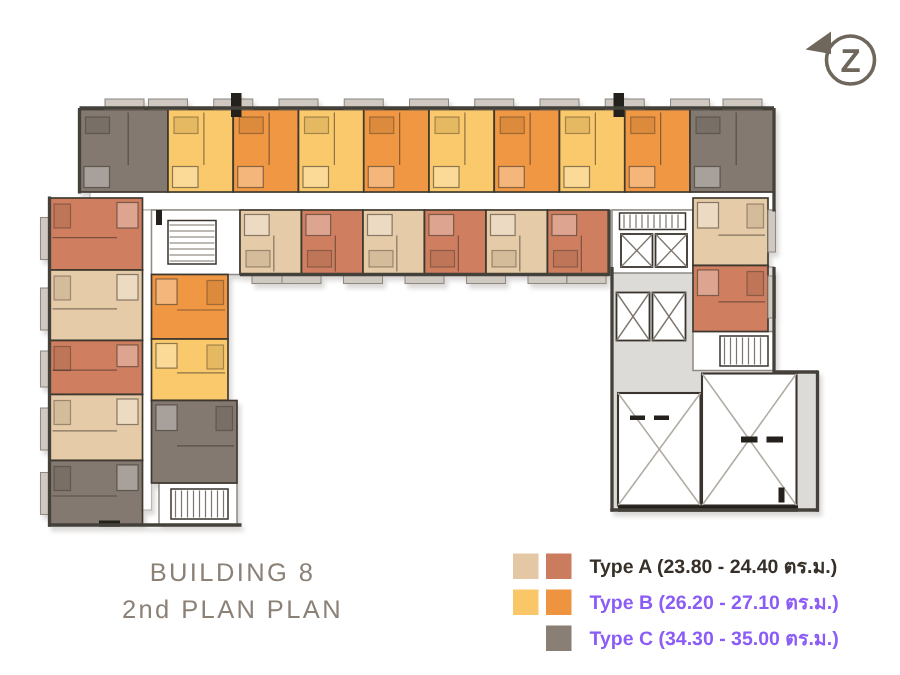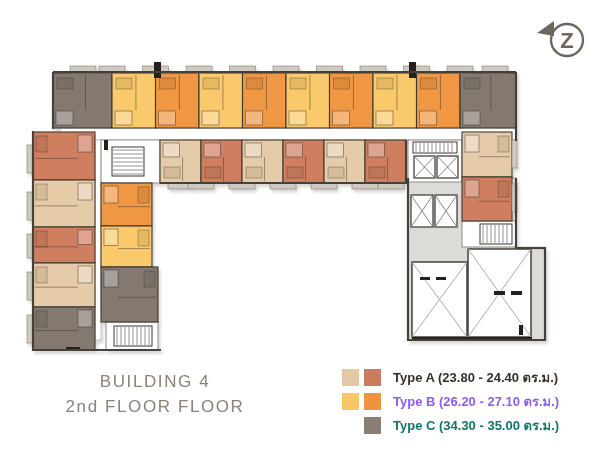--- a/index.html
+++ b/index.html
@@ -245,7 +245,7 @@
 </div>
 
 <div id="title" style="color: rgb(139, 129, 119);">
-  <div class="l1">BUILDING 4</div>
+  <div class="l1">BUILDING 8</div>
   <div class="l2">2nd FLOOR FLOOR</div>
 </div>
 

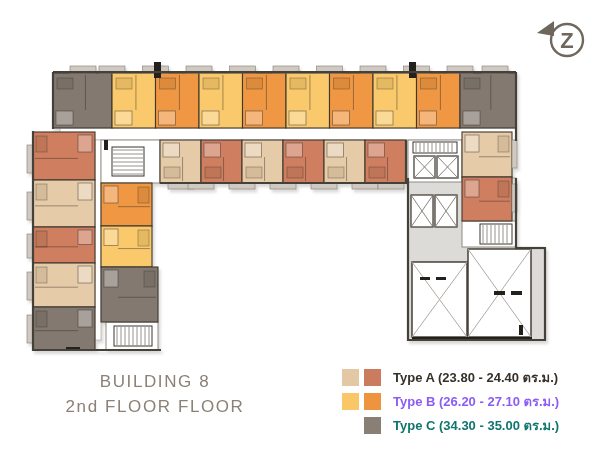--- a/index.html
+++ b/index.html
@@ -246,7 +246,7 @@
 
 <div id="title" style="color: rgb(139, 129, 119);">
   <div class="l1">BUILDING 8</div>
-  <div class="l2">2nd FLOOR FLOOR</div>
+  <div class="l2">2nd PLAN PLAN</div>
 </div>
 
 <div id="legend">

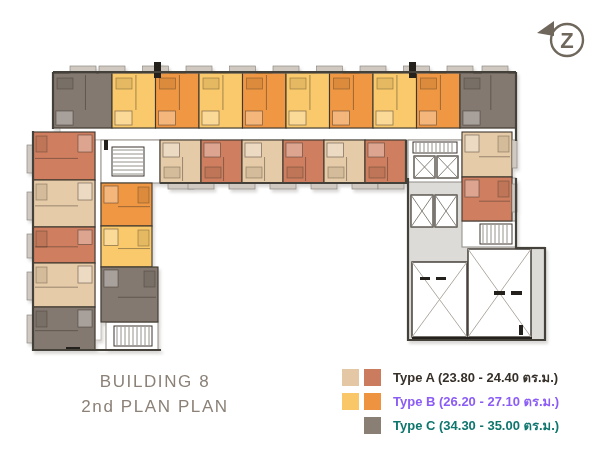--- a/index.html
+++ b/index.html
@@ -263,7 +263,7 @@
     <div class="lrow">
       <span class="sw empty"></span>
       <span class="sw" style="background: rgb(138, 127, 117);"></span>
-      <span class="llabel" style="color: #0f766e;">Type C (34.30 - 35.00 ตร.ม.)</span>
+      <span class="llabel" style="color: #8b5cf6;">Type C (34.30 - 35.00 ตร.ม.)</span>
     </div>
   </div>
 

